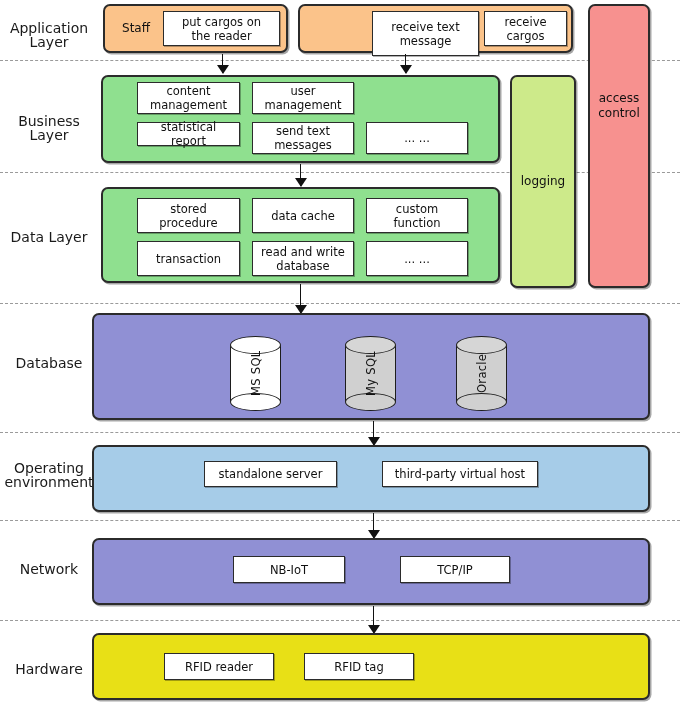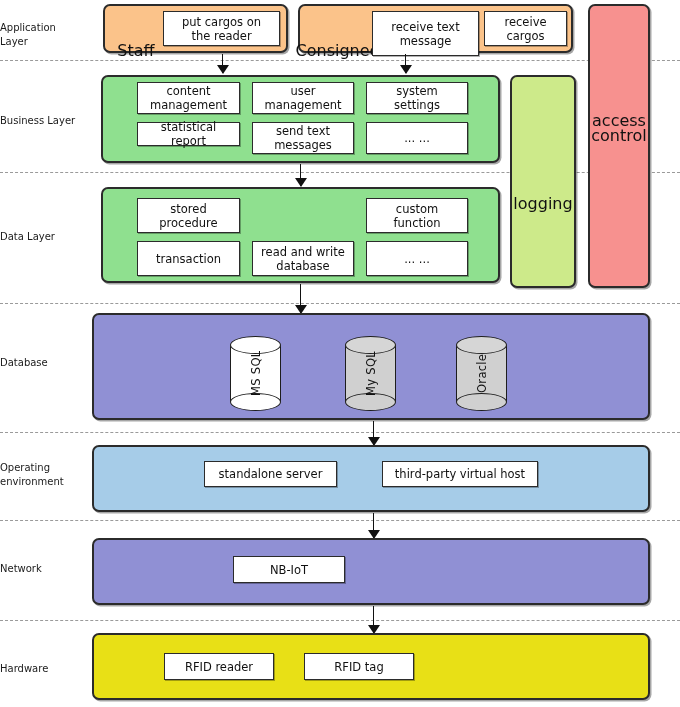--- a/index.html
+++ b/index.html
@@ -26,7 +26,8 @@
     position:absolute;
     left:0;
     width:98px;
-    font-size:10px;
+    text-align:center;
+    font-size:14px;
     color:#1a1a1a;
     line-height:14px;
     white-space:pre-line;

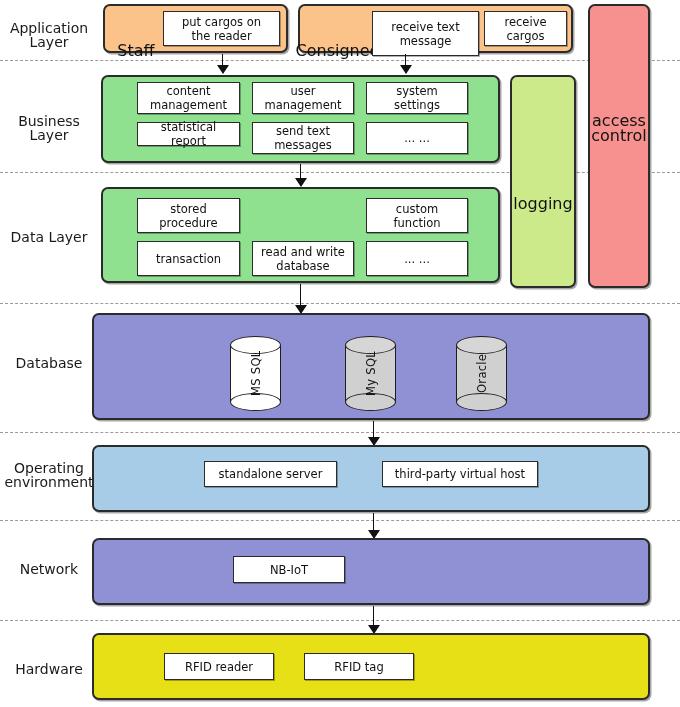--- a/index.html
+++ b/index.html
@@ -67,7 +67,7 @@
   
   .bandtext{
     position:absolute;
-    font-size:16px;
+    font-size:12px;
     color:#111;
     text-align:center;
     line-height:15px;
@@ -75,7 +75,6 @@
     display:flex;
     align-items:center;
     justify-content:center;
-    margin-top:22px;
   }
   
   .arrow{

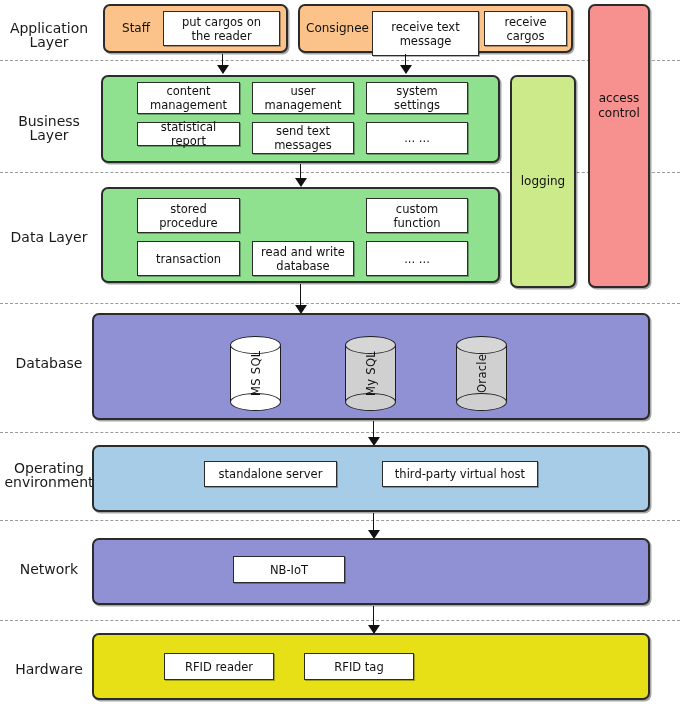--- a/index.html
+++ b/index.html
@@ -162,7 +162,6 @@
 the reader</div>
 
   <div class="band orange" style="left:298px;top:4px;width:275px;height:49px"></div>
-  <div class="bandtext" style="left:301px;top:4px;width:73px;height:49px">Consignee</div>
   <div class="item" style="left:372px;top:11px;width:107px;height:45px">receive text
 message</div>
   <div class="item" style="left:484px;top:11px;width:83px;height:35px">receive

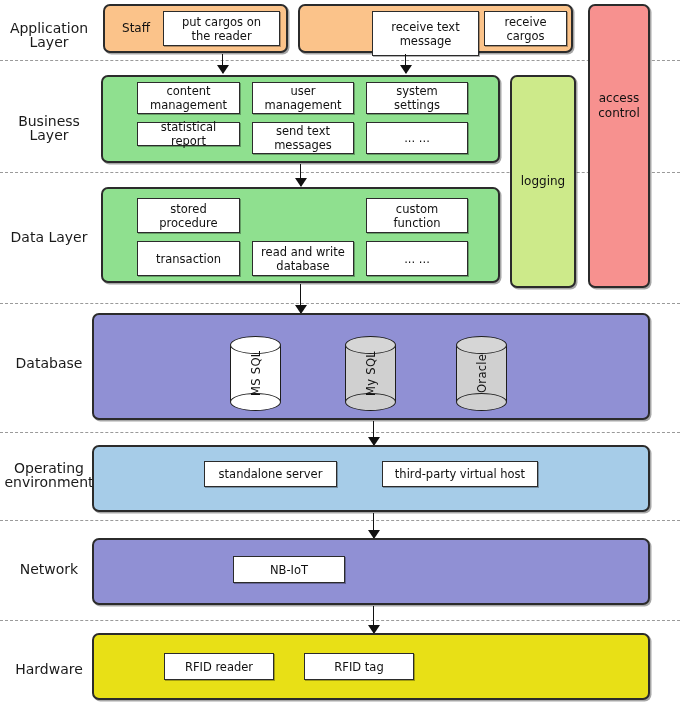--- a/index.html
+++ b/index.html
@@ -175,8 +175,6 @@
 management</div>
   <div class="item" style="left:252px;top:82px;width:102px;height:32px">user
 management</div>
-  <div class="item" style="left:366px;top:82px;width:102px;height:32px">system
-settings</div>
   <div class="item" style="left:137px;top:122px;width:103px;height:24px">statistical
 report</div>
   <div class="item" style="left:252px;top:122px;width:102px;height:32px">send text

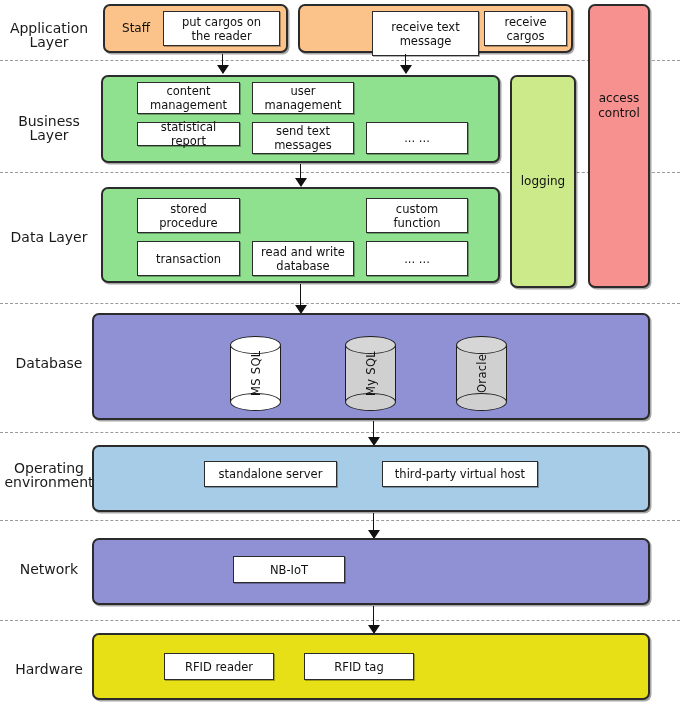--- a/index.html
+++ b/index.html
@@ -186,6 +186,7 @@
   <div class="band green" style="left:101px;top:187px;width:399px;height:96px"></div>
   <div class="item" style="left:137px;top:198px;width:103px;height:35px">stored
 procedure</div>
+  <div class="item" style="left:252px;top:198px;width:102px;height:35px">data cache</div>
   <div class="item" style="left:137px;top:241px;width:103px;height:35px">transaction</div>
   <div class="item" style="left:366px;top:198px;width:102px;height:35px">custom
 function</div>

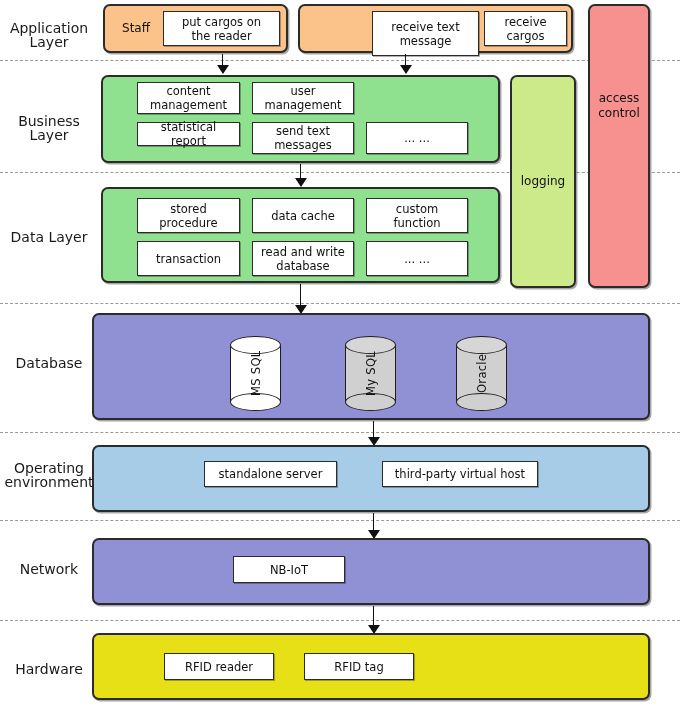--- a/index.html
+++ b/index.html
@@ -236,6 +236,7 @@
 
   <div class="band purple" style="left:92px;top:538px;width:558px;height:67px"></div>
   <div class="item" style="left:233px;top:556px;width:112px;height:27px">NB-IoT</div>
+  <div class="item" style="left:400px;top:556px;width:110px;height:27px">TCP/IP</div>
 
   <div class="arrow" style="left:373px;top:606px;height:27px"></div>
 

